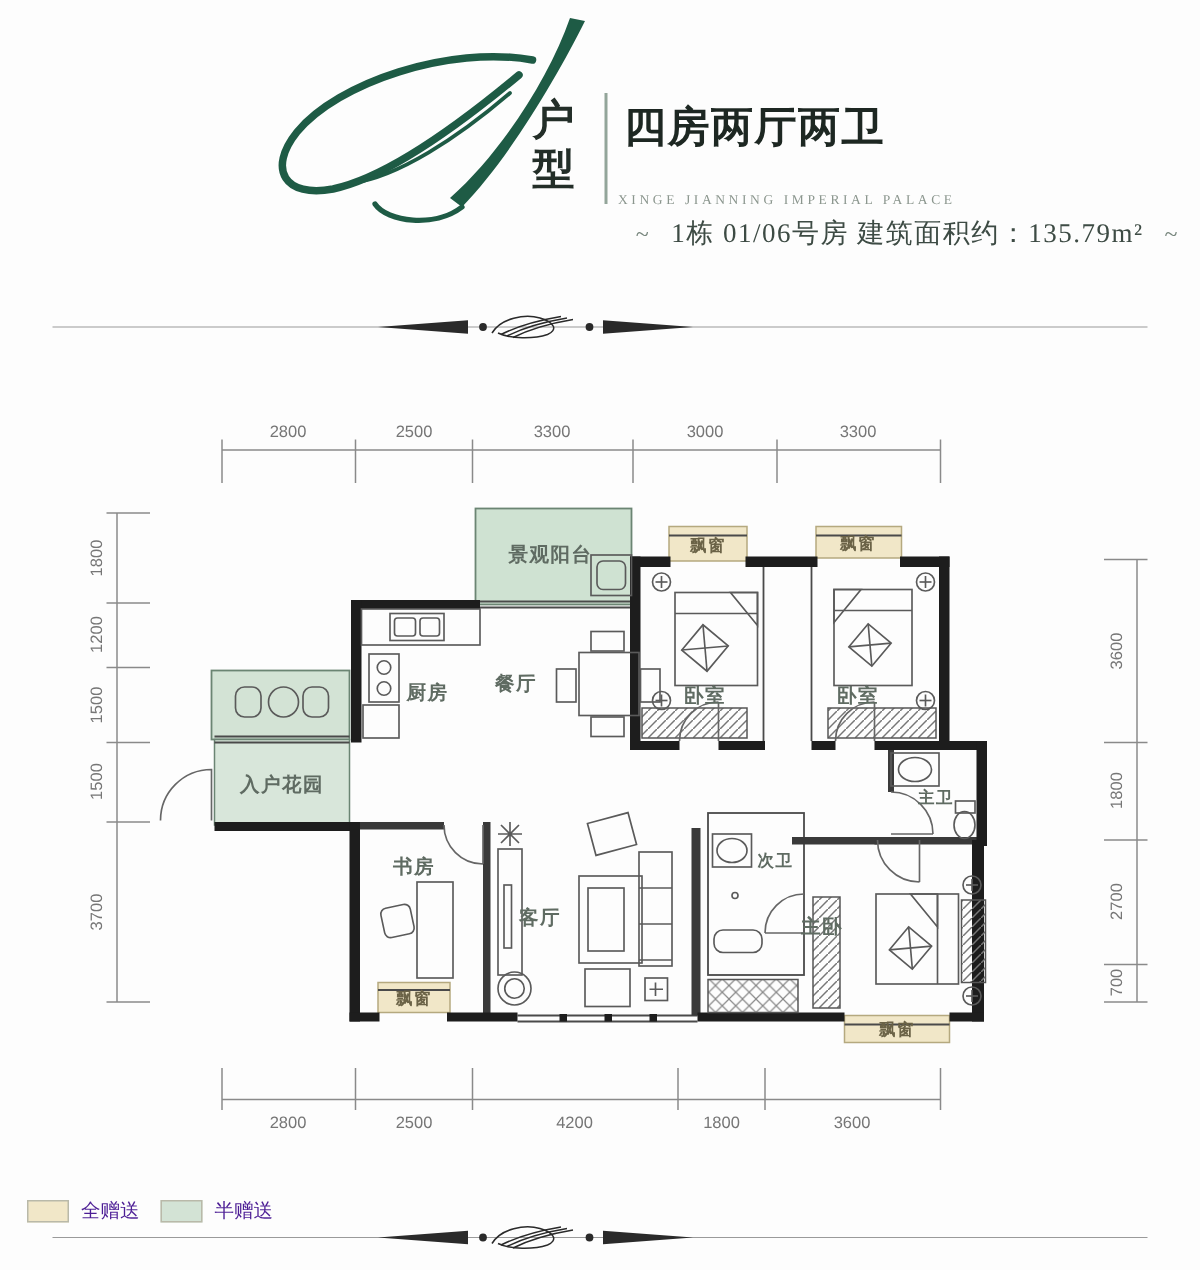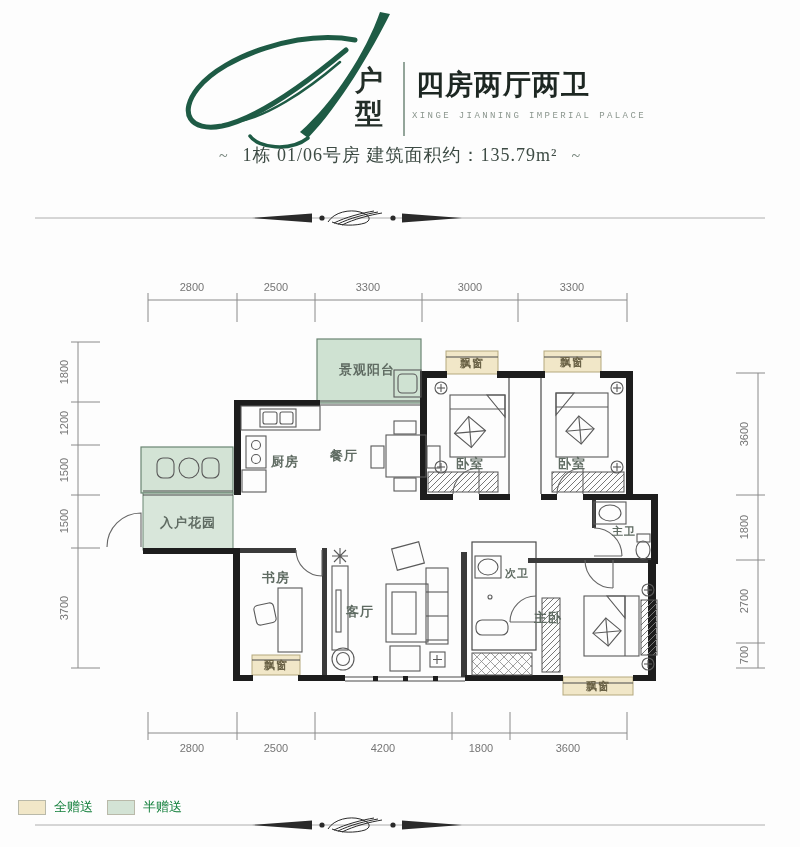--- a/index.html
+++ b/index.html
@@ -15,8 +15,8 @@
   .main-title{position:absolute;left:416px;top:66px;width:230px;
               font-family:"Liberation Serif","DejaVu Serif",serif;font-weight:700;
               font-size:28px;letter-spacing:1px;color:#1d2722;white-space:nowrap;}
-  .sub-en{position:absolute;left:412px;top:111px;width:220px;text-align:center;
-          font-family:Liberation Mono, monospace;font-size:9px;
+  .sub-en{position:absolute;left:412px;top:128px;width:220px;text-align:center;
+          font-family:Liberation Serif, serif;font-size:9px;
           letter-spacing:2.4px;color:#8b968e;white-space:nowrap;}
   .building-line{position:absolute;left:0;top:143px;width:800px;text-align:center;
                  font-family:"Liberation Serif","DejaVu Serif",serif;font-size:18px;

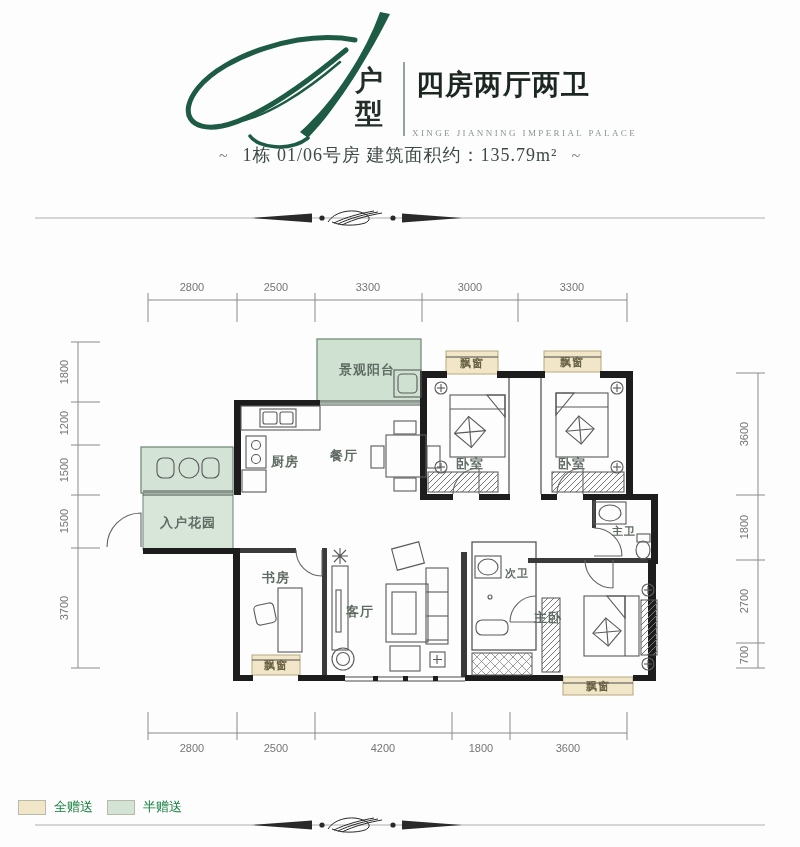--- a/index.html
+++ b/index.html
@@ -18,7 +18,7 @@
   .sub-en{position:absolute;left:412px;top:128px;width:220px;text-align:center;
           font-family:Liberation Serif, serif;font-size:9px;
           letter-spacing:2.4px;color:#8b968e;white-space:nowrap;}
-  .building-line{position:absolute;left:0;top:143px;width:800px;text-align:center;
+  .building-line{position:absolute;left:0;top:143px;width:800px;text-align:right;
                  font-family:"Liberation Serif","DejaVu Serif",serif;font-size:18px;
                  color:#3d4b44;letter-spacing:1px;}
   .building-line .dash{color:#76857c;margin:0 14px;font-size:16px;}

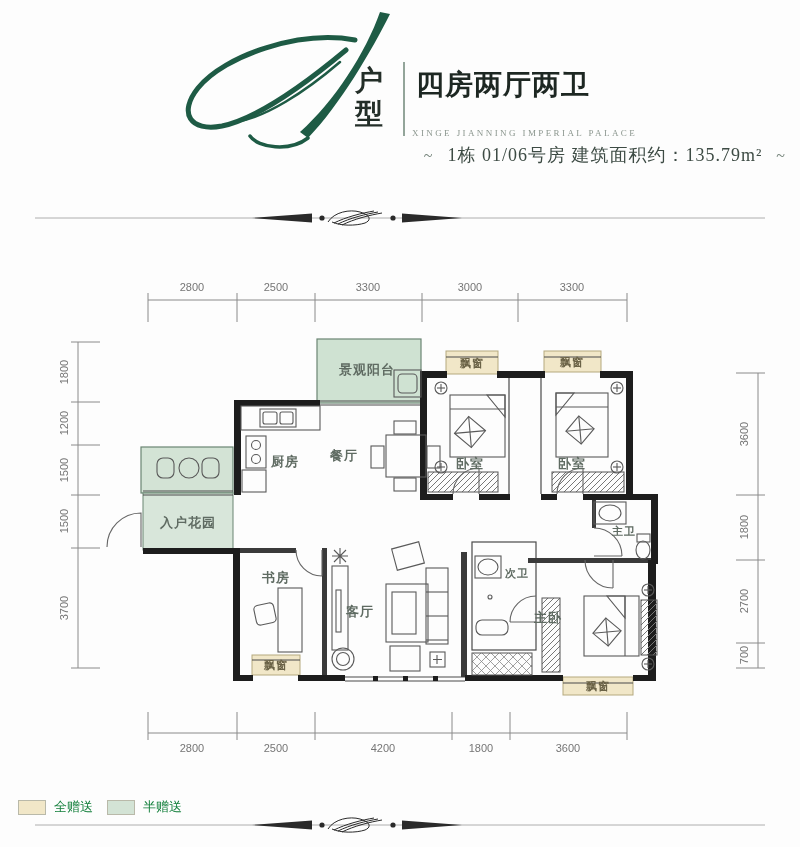--- a/index.html
+++ b/index.html
@@ -34,7 +34,7 @@
   .bay{font-size:11px;fill:#6b6347;text-anchor:middle;font-weight:700;letter-spacing:1px;}
   
   .legend{position:absolute;left:18px;top:798px;display:flex;align-items:flex-end;gap:14px;
-          font-size:13px;color:#15803d;}
+          font-size:13px;color:#4c1d95;}
   .legend .swatch{width:26px;height:13px;border:1px solid #b9b9a9;display:inline-block;margin-right:8px;vertical-align:middle;}
   .legend .sw-full{background:#f1e7c8;}
   .legend .sw-half{background:#d3e3d5;}

